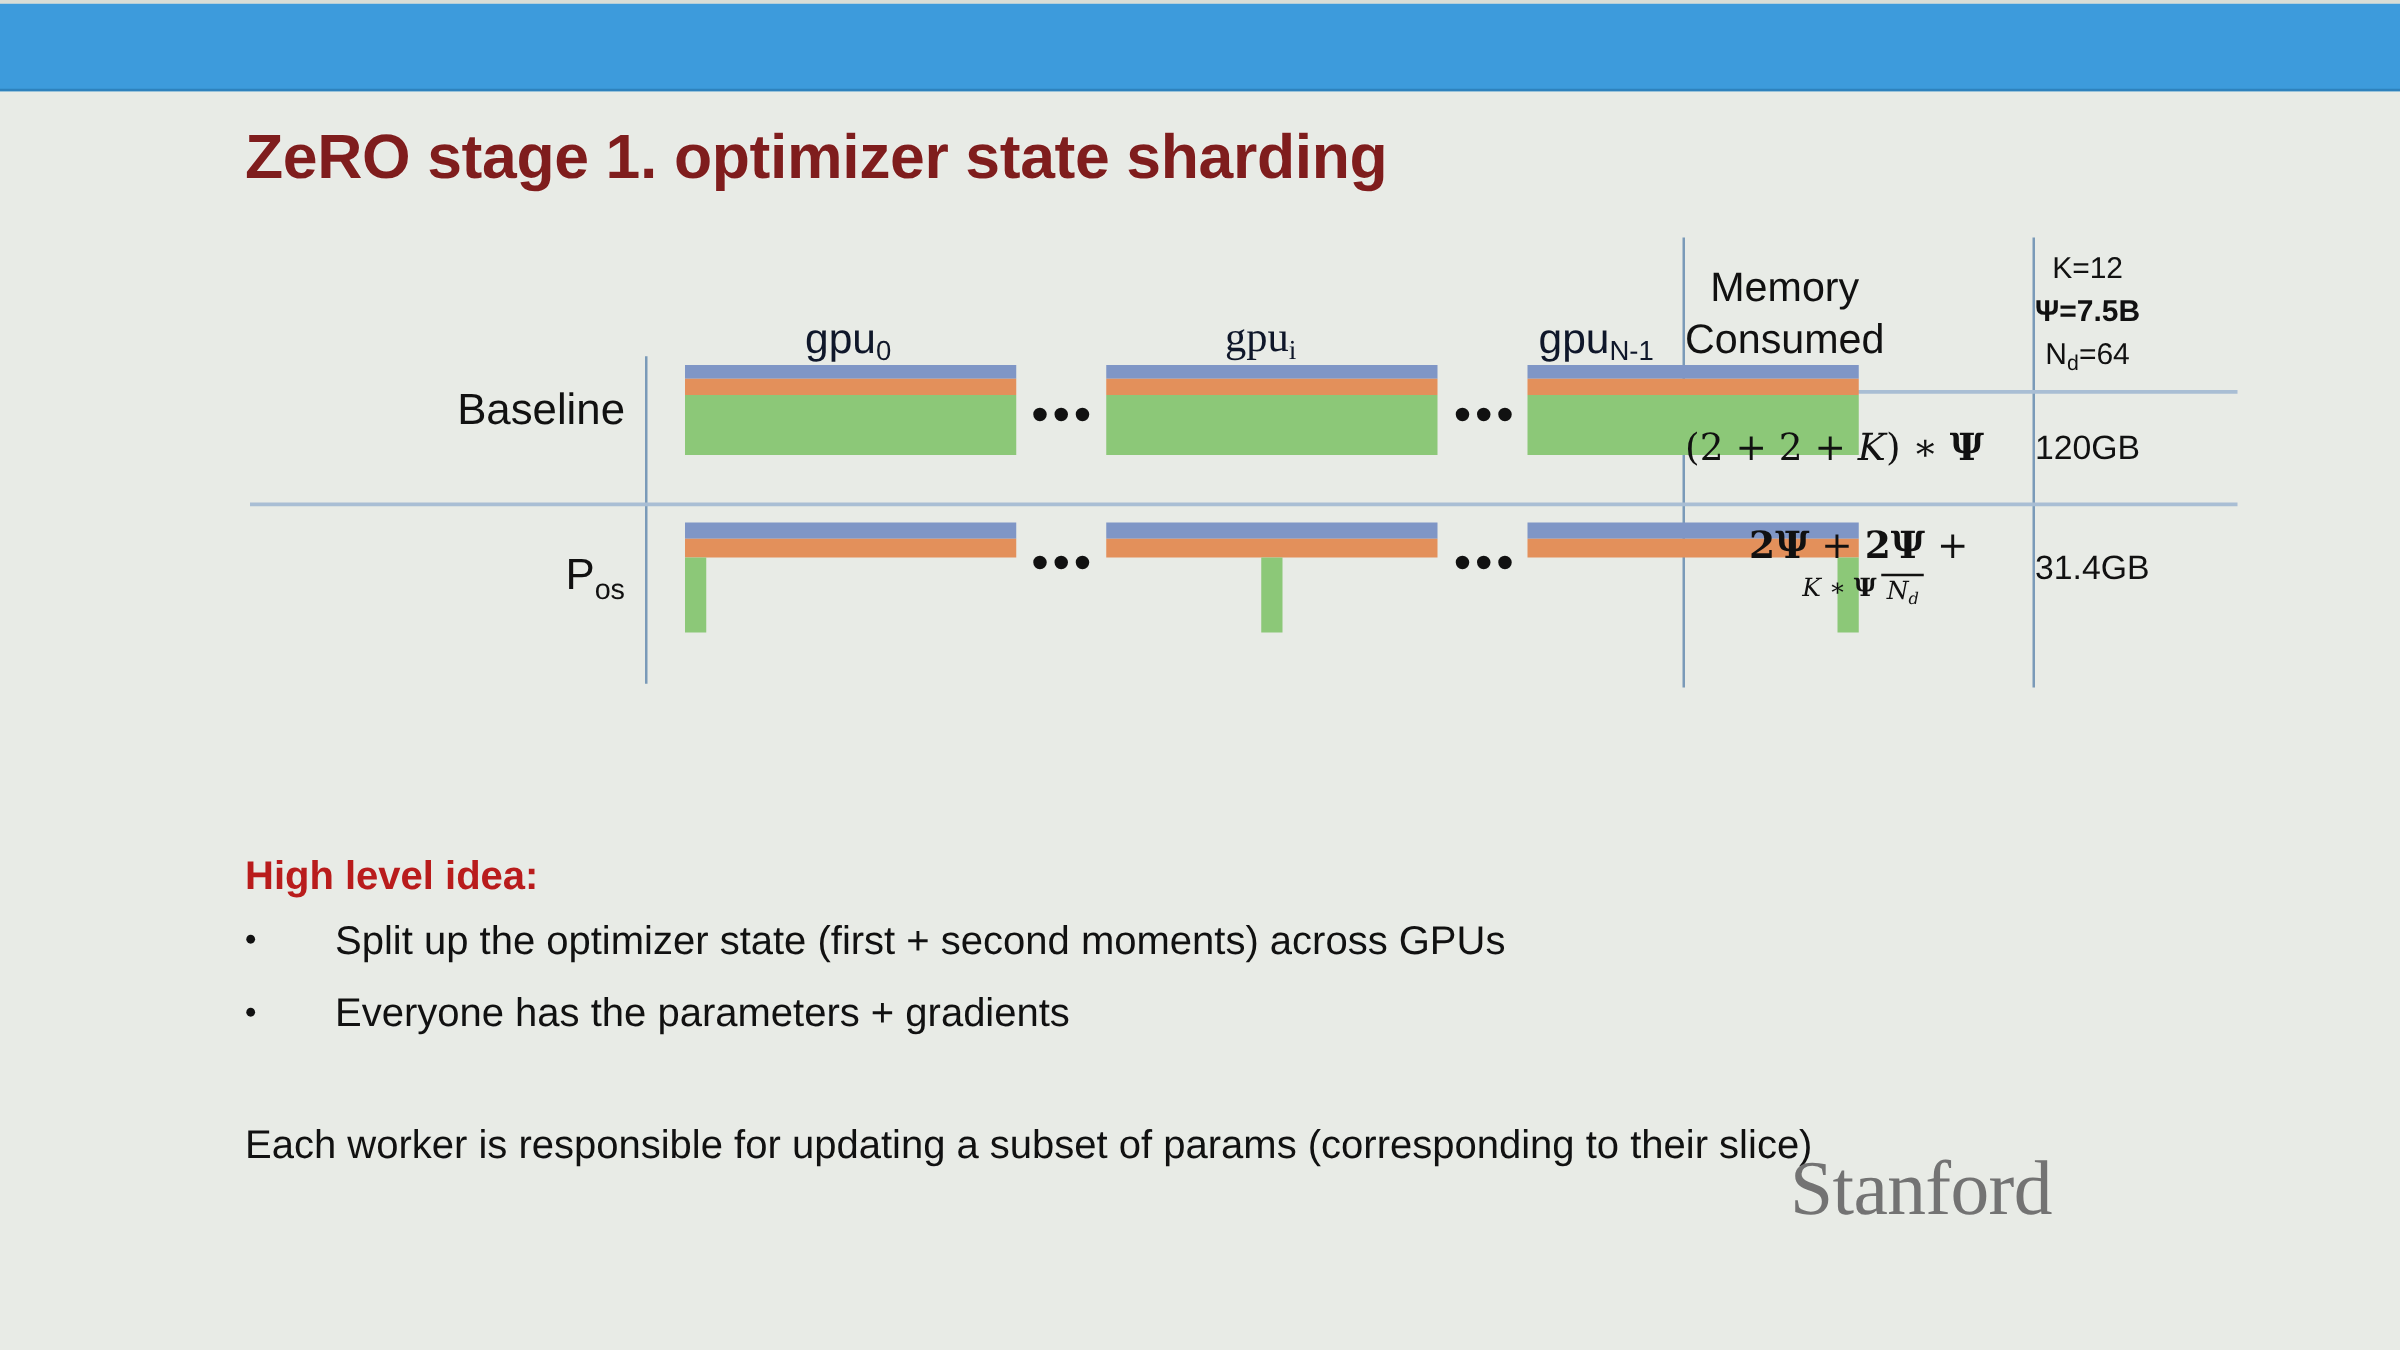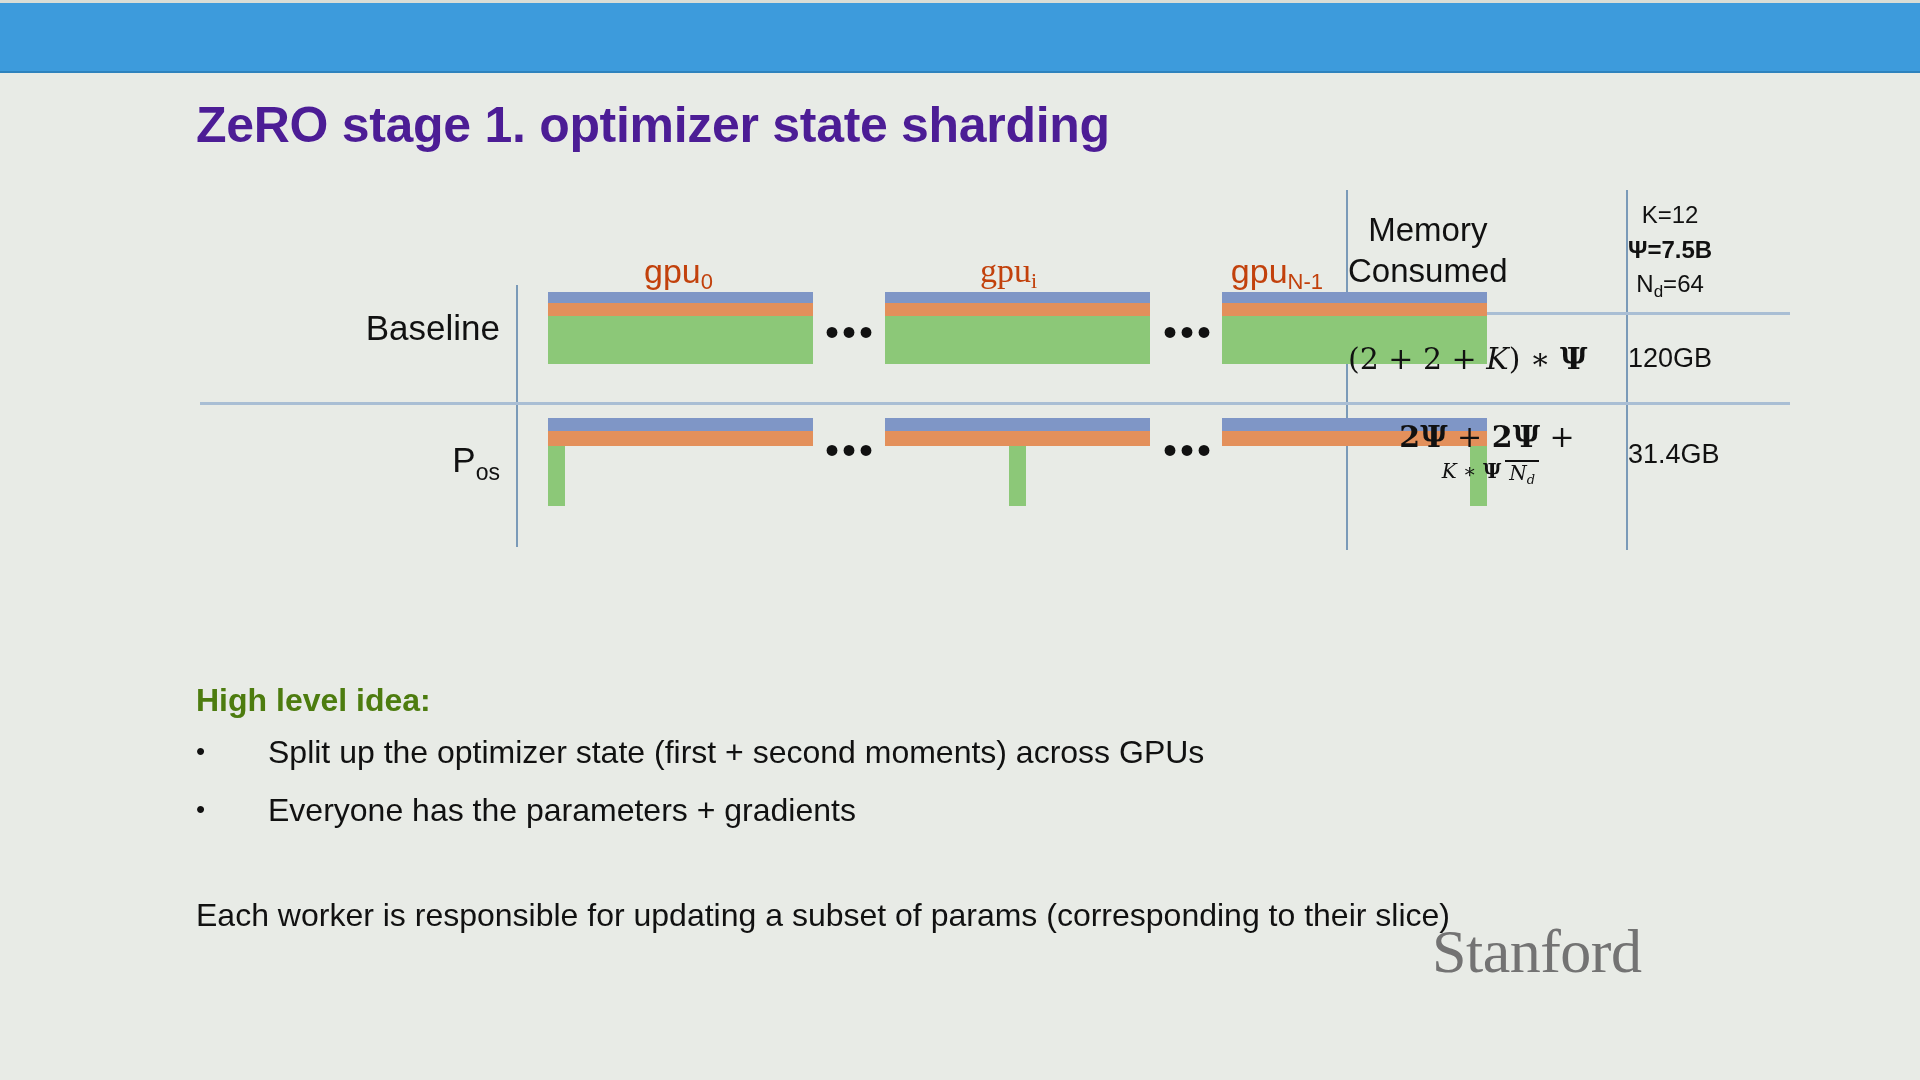--- a/index.html
+++ b/index.html
@@ -43,7 +43,7 @@
     top: 96px;
     font-size: 50px;
     font-weight: bold;
-    color: #4c1d95;
+    color: #7f1d1d;
     letter-spacing: -0.3px;
     text-shadow: 0 0 1px rgba(255,255,255,0.9);
     white-space: nowrap;

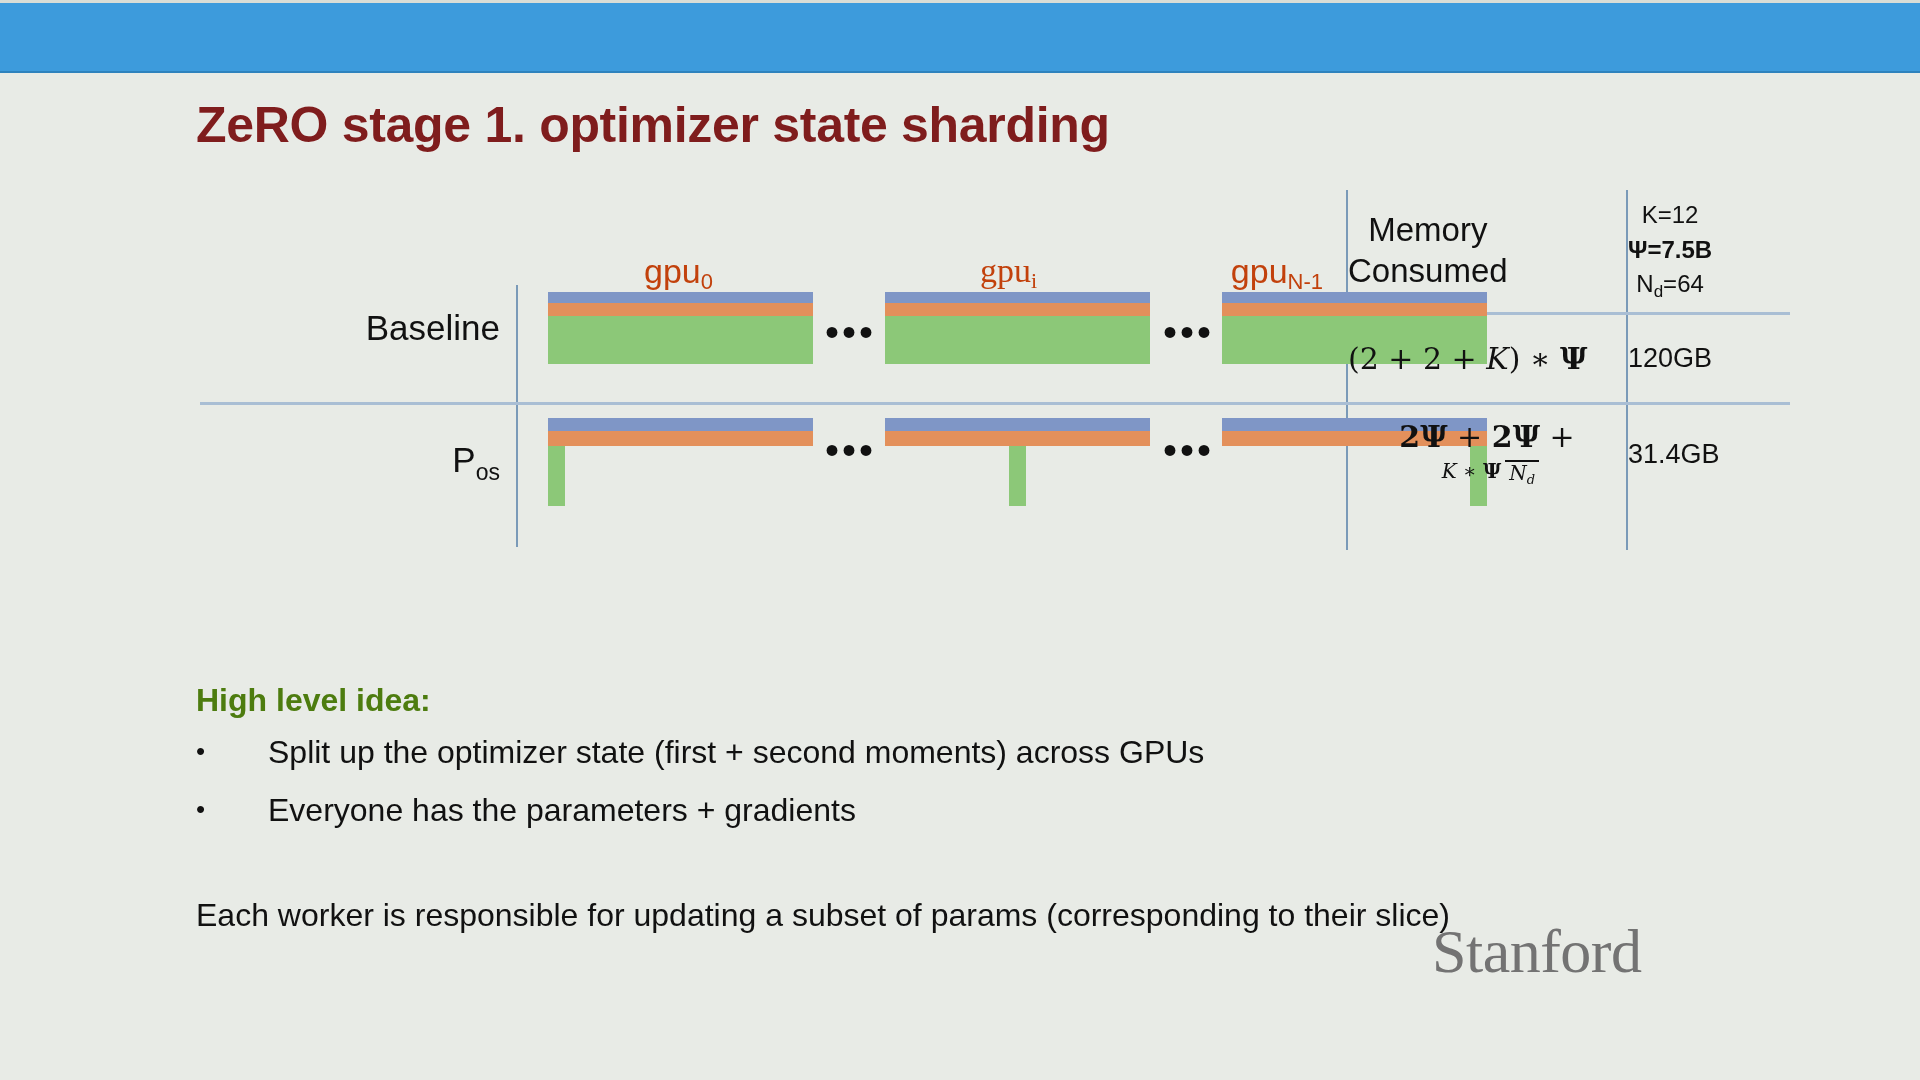--- a/index.html
+++ b/index.html
@@ -78,7 +78,7 @@
   .gpu-label {
     position: absolute;
     font-size: 34px;
-    color: #c2410c;
+    color: #0f172a;
     white-space: nowrap;
     text-align: center;
   }

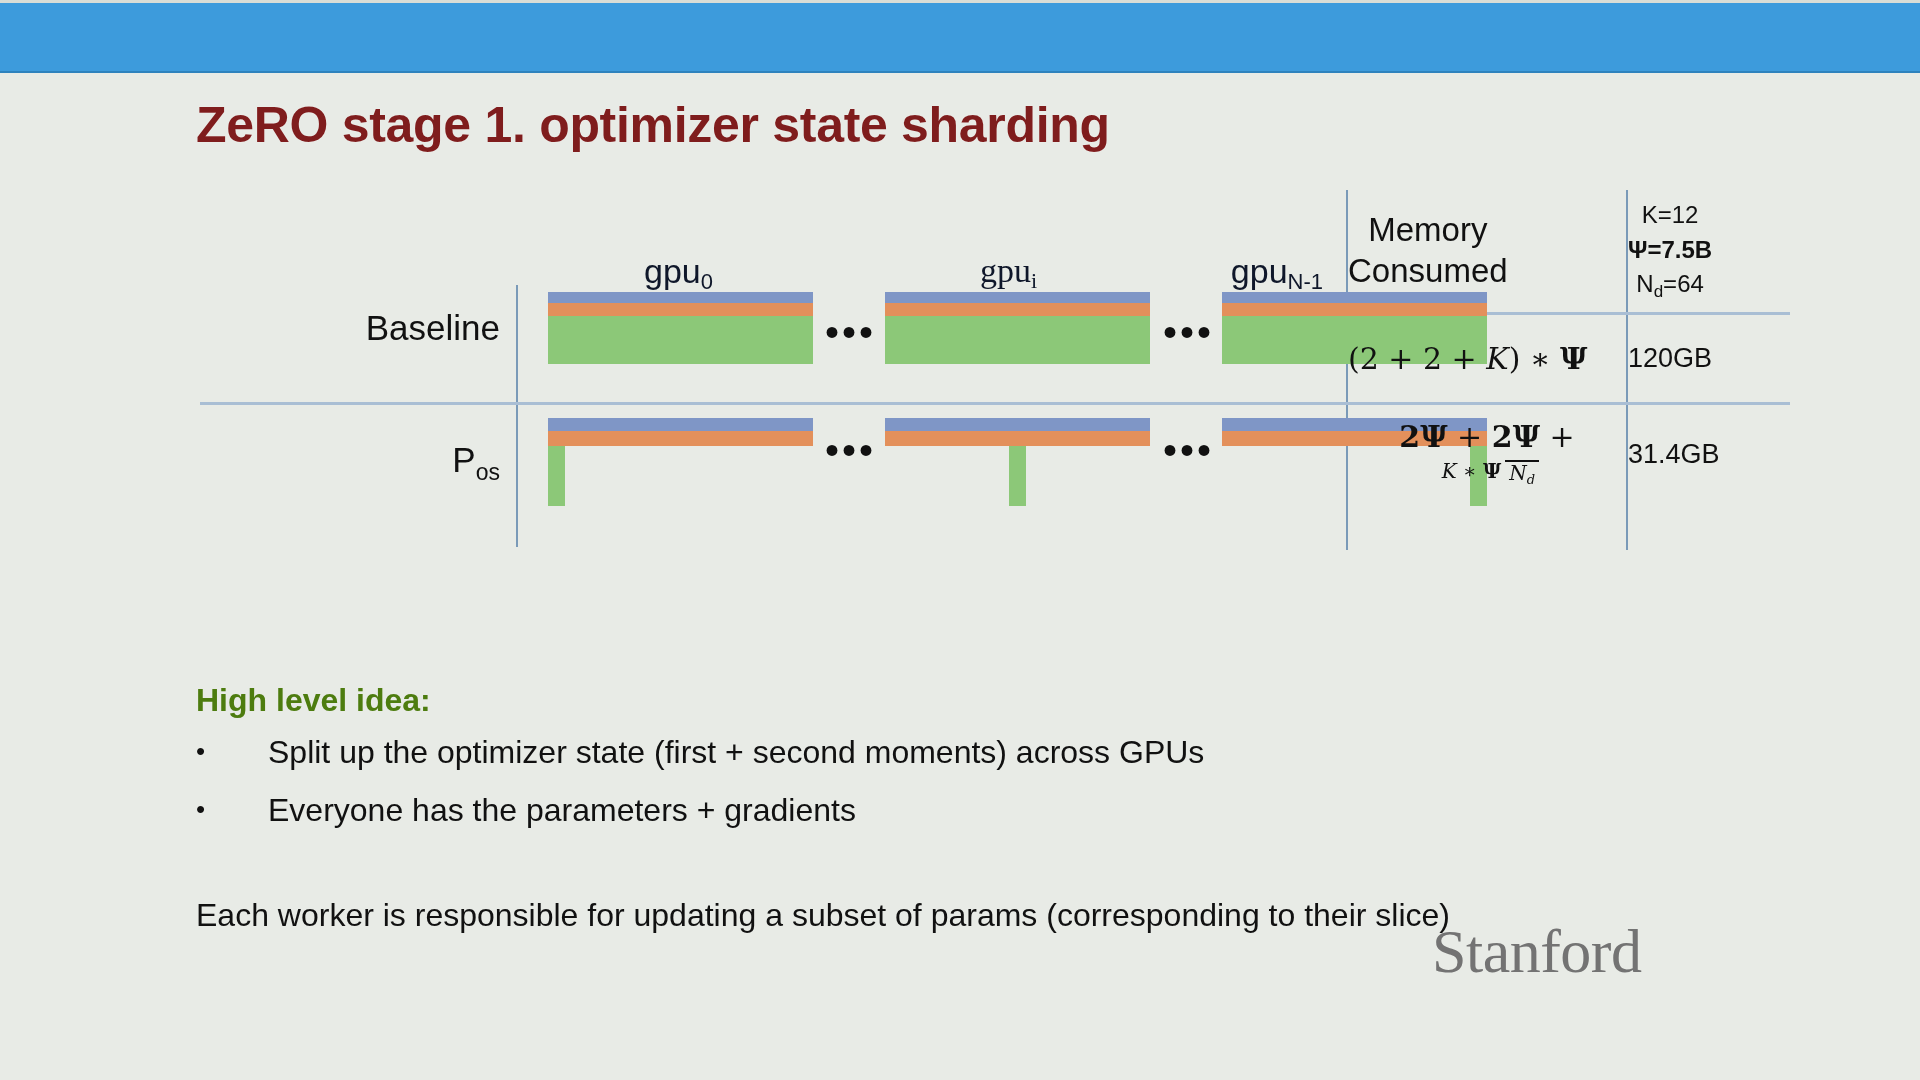--- a/index.html
+++ b/index.html
@@ -178,7 +178,7 @@
   .lead {
     font-size: 32px;
     font-weight: bold;
-    color: #4d7c0f;
+    color: #b91c1c;
     margin: 0 0 12px 0;
   }
   .bullets { list-style: none; margin: 0; padding: 0; }

